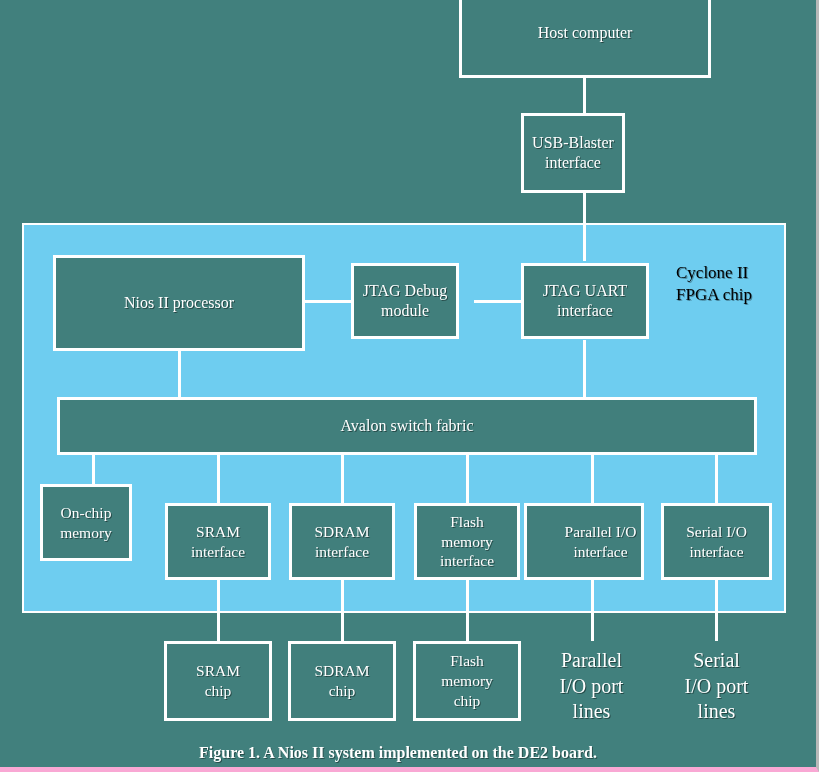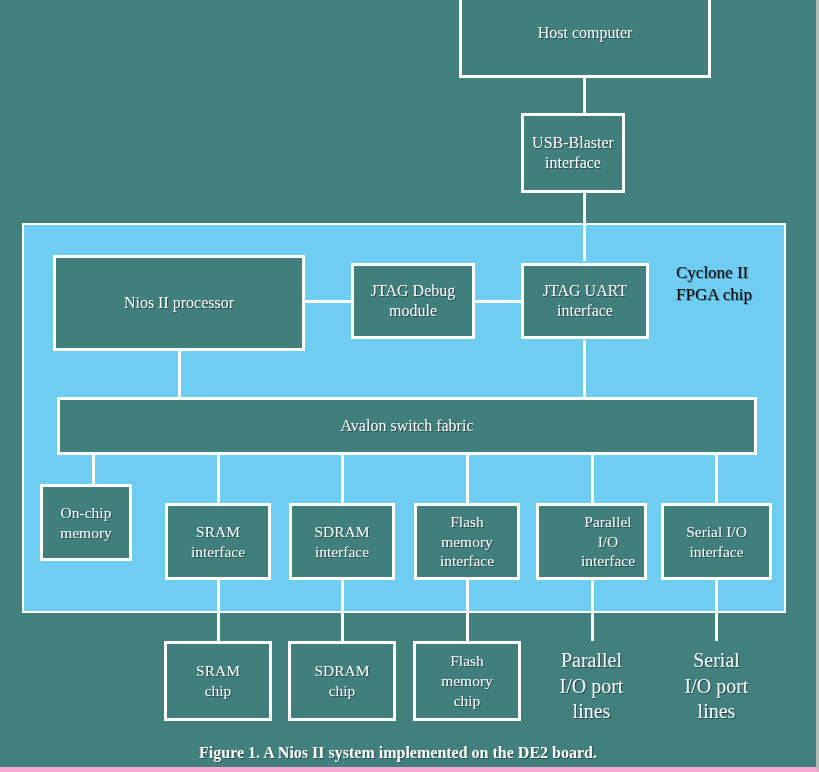--- a/index.html
+++ b/index.html
@@ -131,7 +131,7 @@
     <span class="nowrap">Nios II processor</span>
   </div>
 
-  <div class="box" style="left:351px; top:263px; width:124px; height:76px;">
+  <div class="box" style="left:351px; top:263px; width:108px; height:76px;">
     <span class="nowrap">JTAG  Debug
 module</span>
   </div>

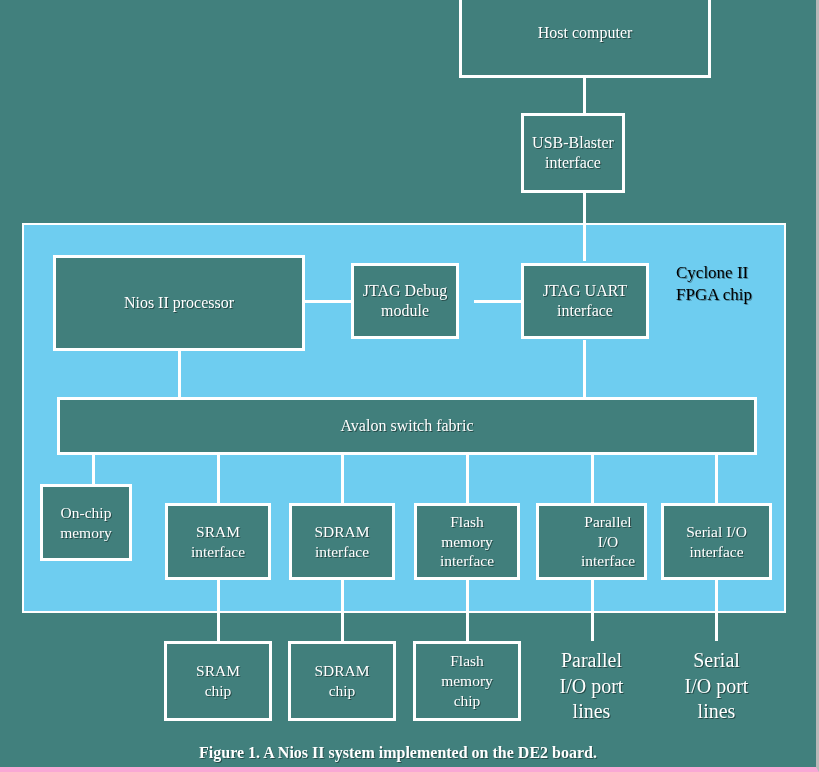--- a/index.html
+++ b/index.html
@@ -167,7 +167,7 @@
 memory
 interface</span>
   </div>
-  <div class="box small" style="left:536px; top:503px; width:111px; height:77px;padding-left:37px;">
+  <div class="box small" style="left:524px; top:503px; width:120px; height:77px;padding-left:37px;">
     <span class="nowrap">Parallel I/O
 interface</span>
   </div>

